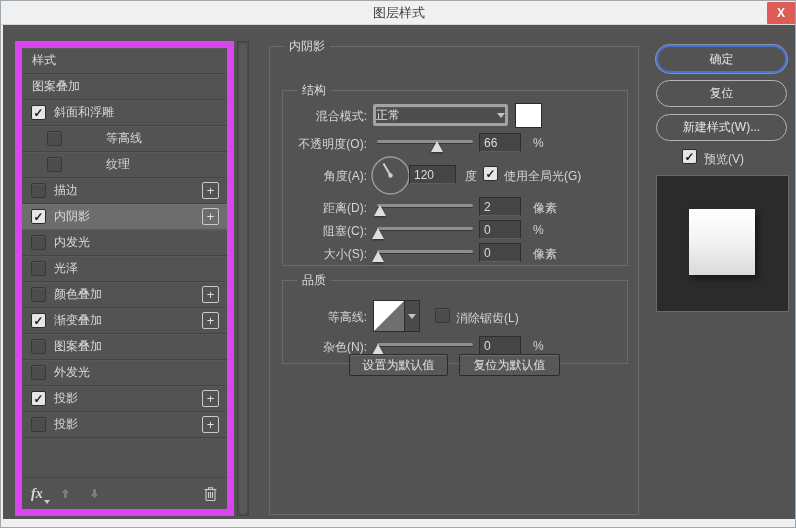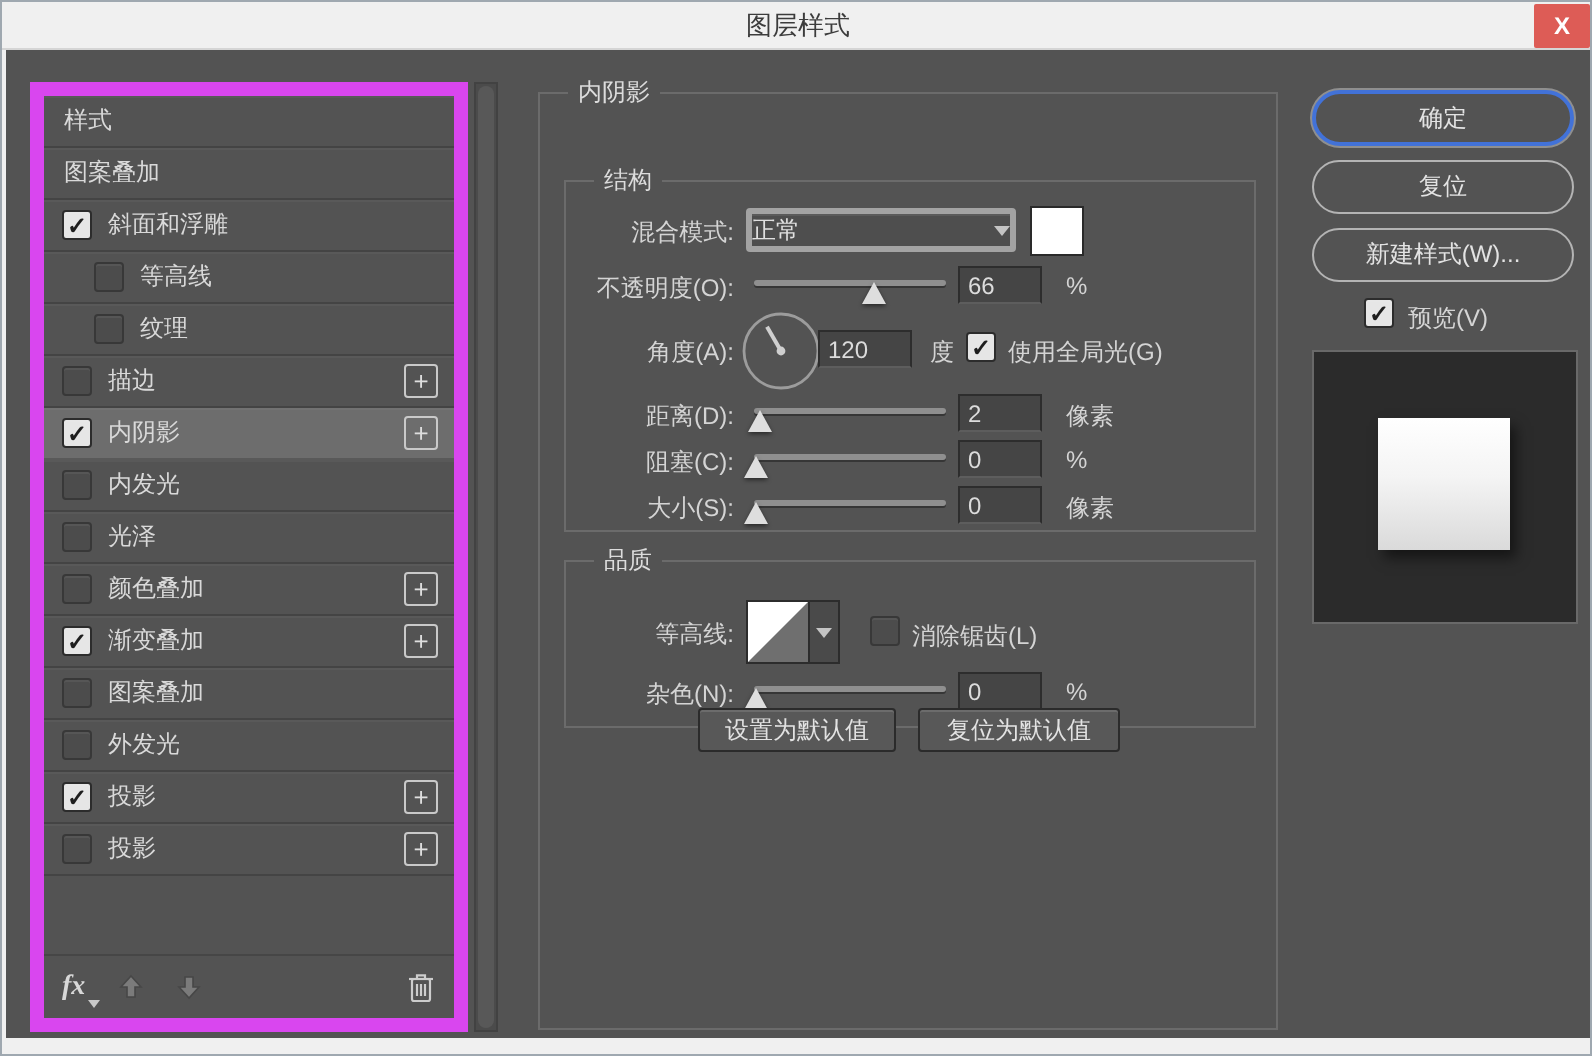--- a/index.html
+++ b/index.html
@@ -21,7 +21,7 @@
     box-shadow:inset 0 1px 0 rgba(255,255,255,0.04);padding-left:9px;cursor:pointer;}
   .side-row.selected{background:#6d6d6d;}
   .side-row.noCheck{padding-left:10px;}
-  .side-row.indent{padding-left:25px;}
+  .side-row.indent{padding-left:25px;gap:36px;}
   .side-label{font-size:12px;color:#d9d9d9;margin-left:8px;white-space:nowrap;}
   .side-row.noCheck .side-label{margin-left:0;}
   .plus-btn{position:absolute;right:8px;top:4px;width:17px;height:17px;border:1px solid #c9c9c9;border-radius:2px;

